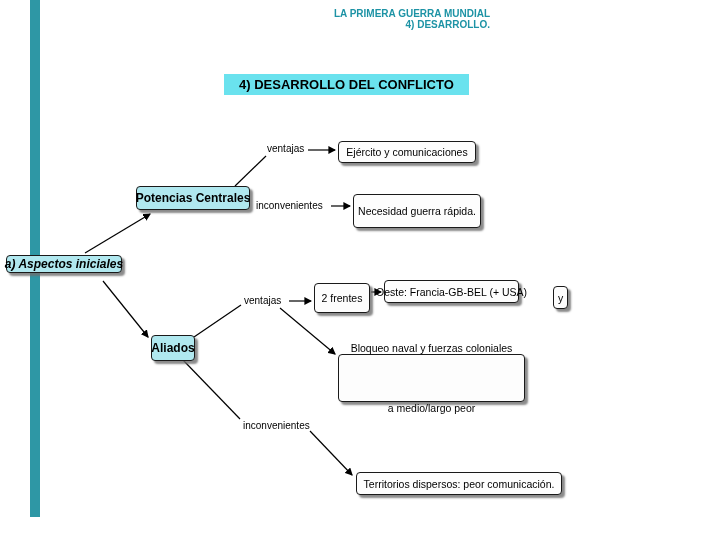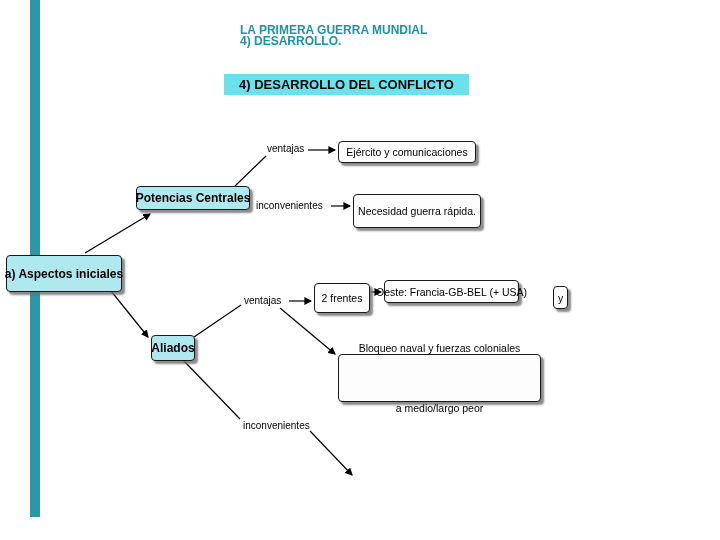--- a/index.html
+++ b/index.html
@@ -19,12 +19,11 @@
   .header{
     position:absolute;
     left:240px;top:8px;width:250px;
-    text-align:left;
+    text-align:right;
     color:#1d93a5;
-    font-size:12px;
+    font-size:10px;
     font-weight:bold;
     line-height:11px;
-    margin-top:17px;
   }
   .title{
     position:absolute;

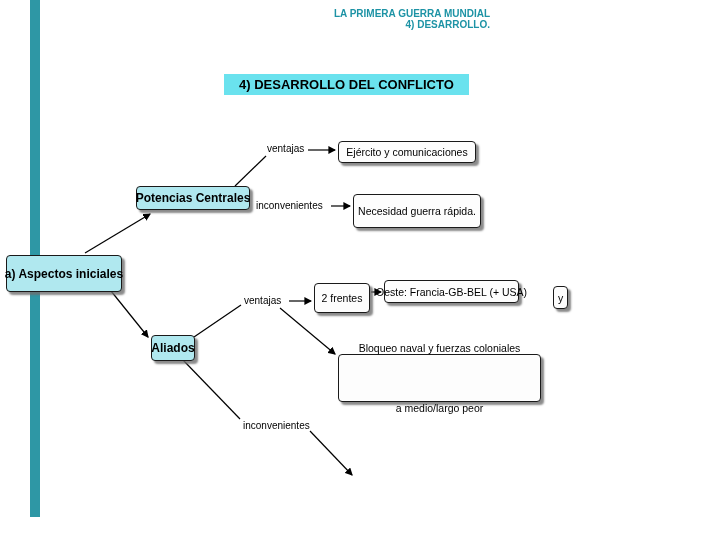--- a/index.html
+++ b/index.html
@@ -120,7 +120,7 @@
   </svg>
 
   <div class="cbox" style="left:136px;top:186px;width:114px;height:24px;">Potencias Centrales</div>
-  <div class="cbox" style="left:6px;top:255px;width:116px;height:37px;">a) Aspectos iniciales</div>
+  <div class="cbox" style="left:6px;top:255px;width:116px;height:18px;font-style:italic;">a) Aspectos iniciales</div>
   <div class="cbox" style="left:151px;top:335px;width:44px;height:26px;">Aliados</div>
 
   <div class="lbl" style="left:267px;top:143px;">ventajas</div>

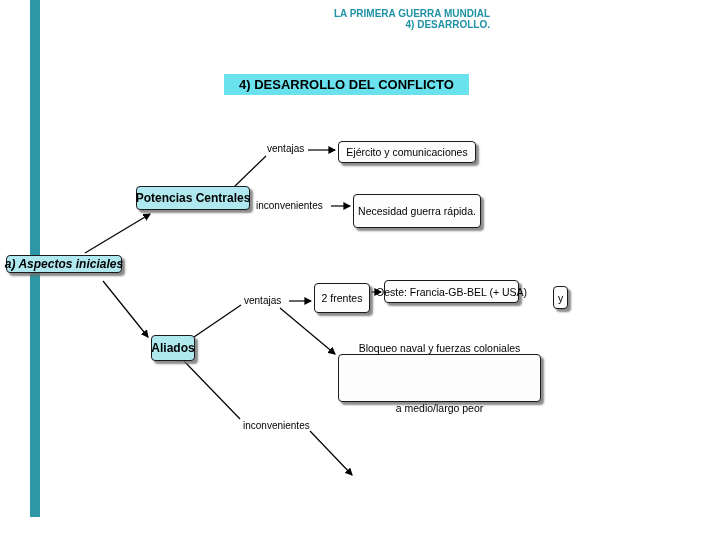--- a/index.html
+++ b/index.html
@@ -134,7 +134,7 @@
   <div class="wbox" style="left:384px;top:280px;width:135px;height:23px;">Oeste: Francia-GB-BEL (+ USA)</div>
   <div class="wbox" style="left:553px;top:286px;width:15px;height:23px;">y</div>
 
-  <div class="wbox multiline" style="left:338px;top:354px;width:203px;height:48px;gap:45px;">
+  <div class="wbox multiline" style="left:338px;top:354px;width:187px;height:48px;gap:45px;">
     <div>Bloqueo naval y fuerzas coloniales</div>
     <div>a medio/largo peor</div>
   </div>

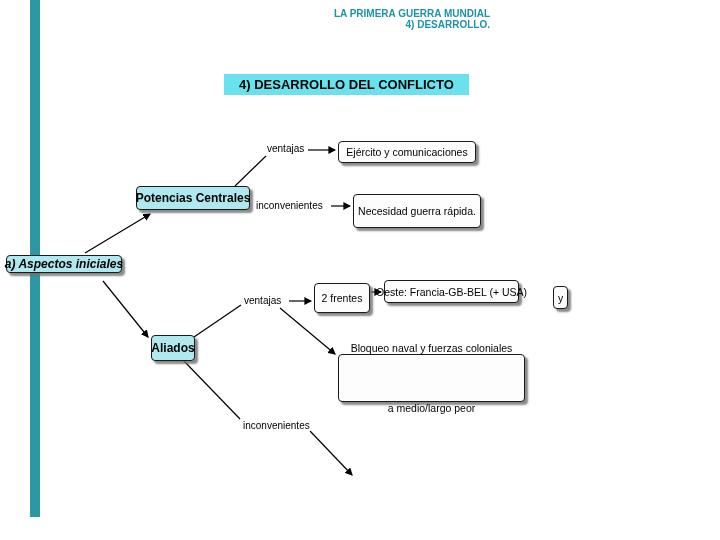--- a/index.html
+++ b/index.html
@@ -139,6 +139,7 @@
     <div>a medio/largo peor</div>
   </div>
 
+  <div class="wbox" style="left:356px;top:472px;width:206px;height:23px;">Territorios dispersos: peor comunicación.</div>
 
 </div>
 

